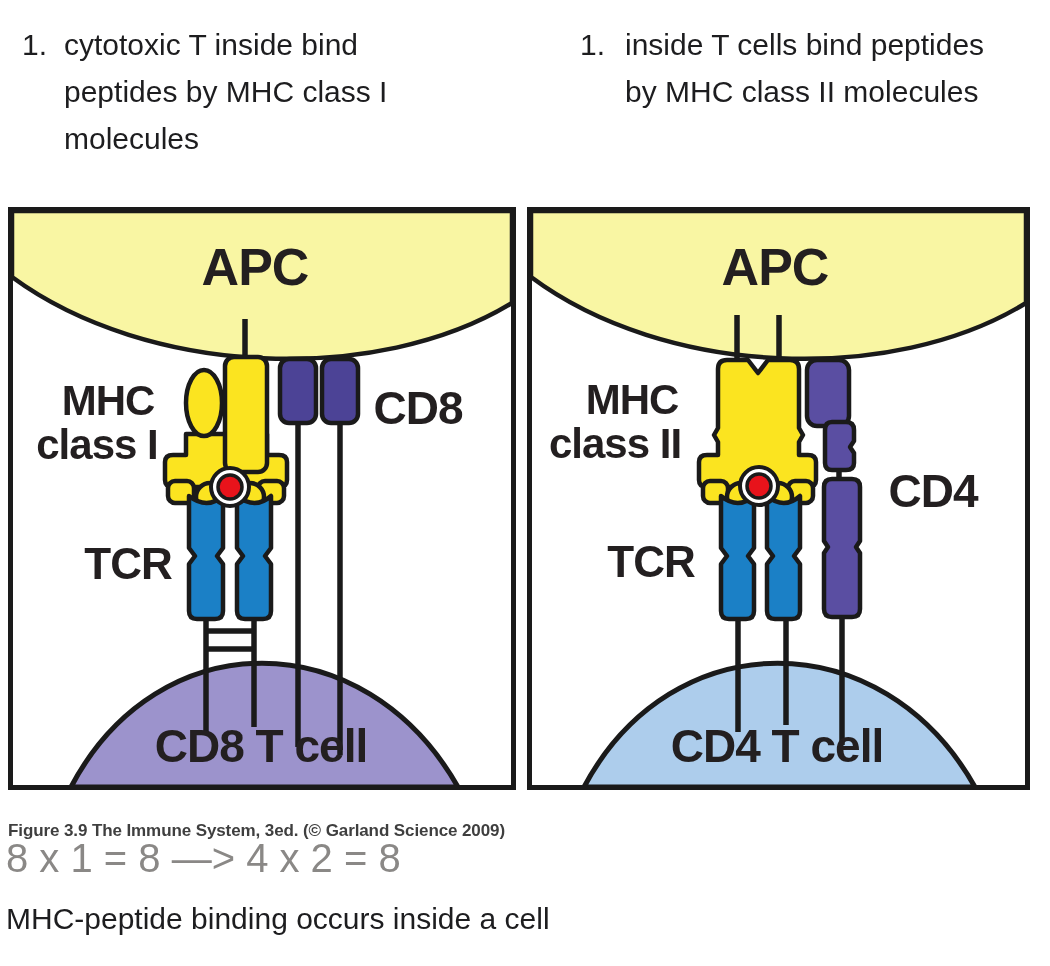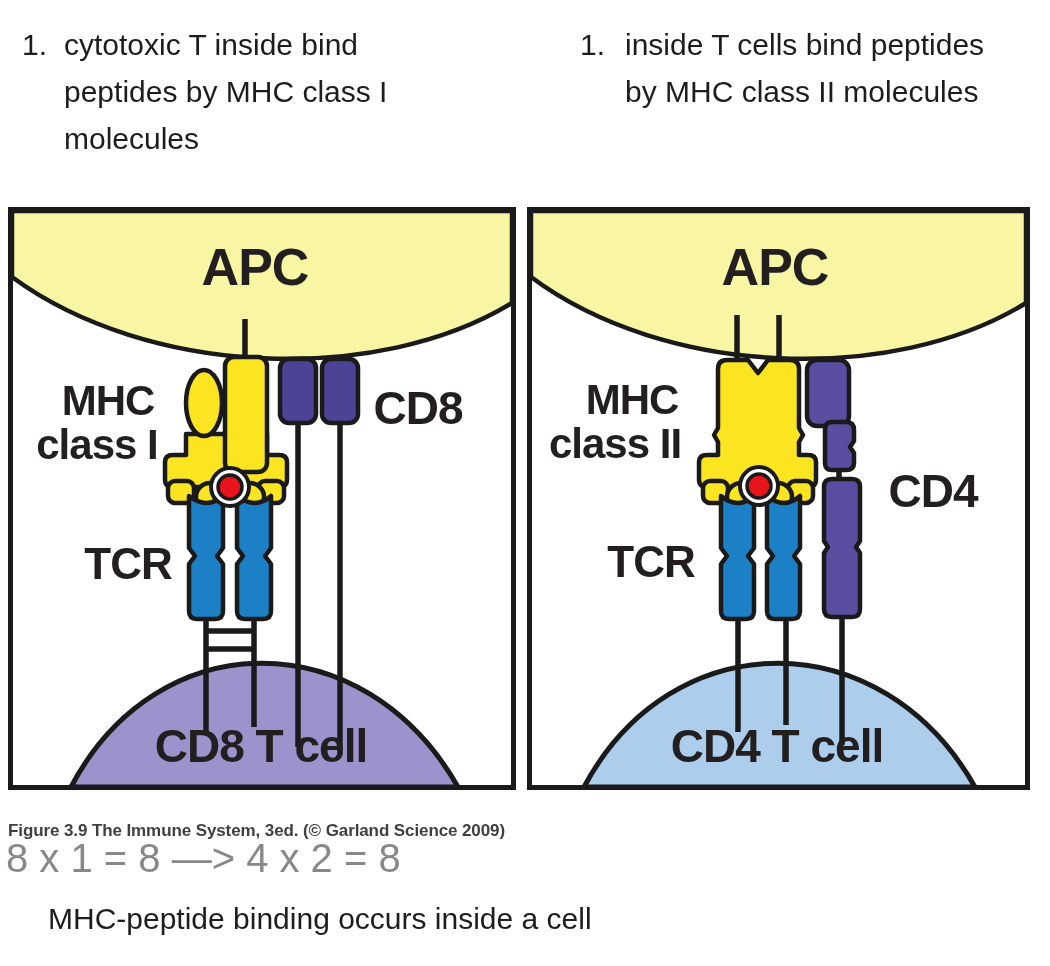--- a/index.html
+++ b/index.html
@@ -18,7 +18,7 @@
   .caption{position:absolute;left:8px;top:799px;font-size:17px;font-weight:bold;
            color:#3f3f3f;letter-spacing:-0.1px;margin-top:22px;}
   .math-note{position:absolute;left:6px;top:836px;font-size:40px;color:#8a8886;}
-  .conclusion{position:absolute;left:6px;top:902px;font-size:30px;color:#1d1d1f;margin-left:42px;}
+  .conclusion{position:absolute;left:6px;top:902px;font-size:30px;color:#1d1d1f;}
   .dlabel{font-family:"Liberation Sans",sans-serif;font-weight:bold;letter-spacing:-1px;}
 </style>
 </head>

